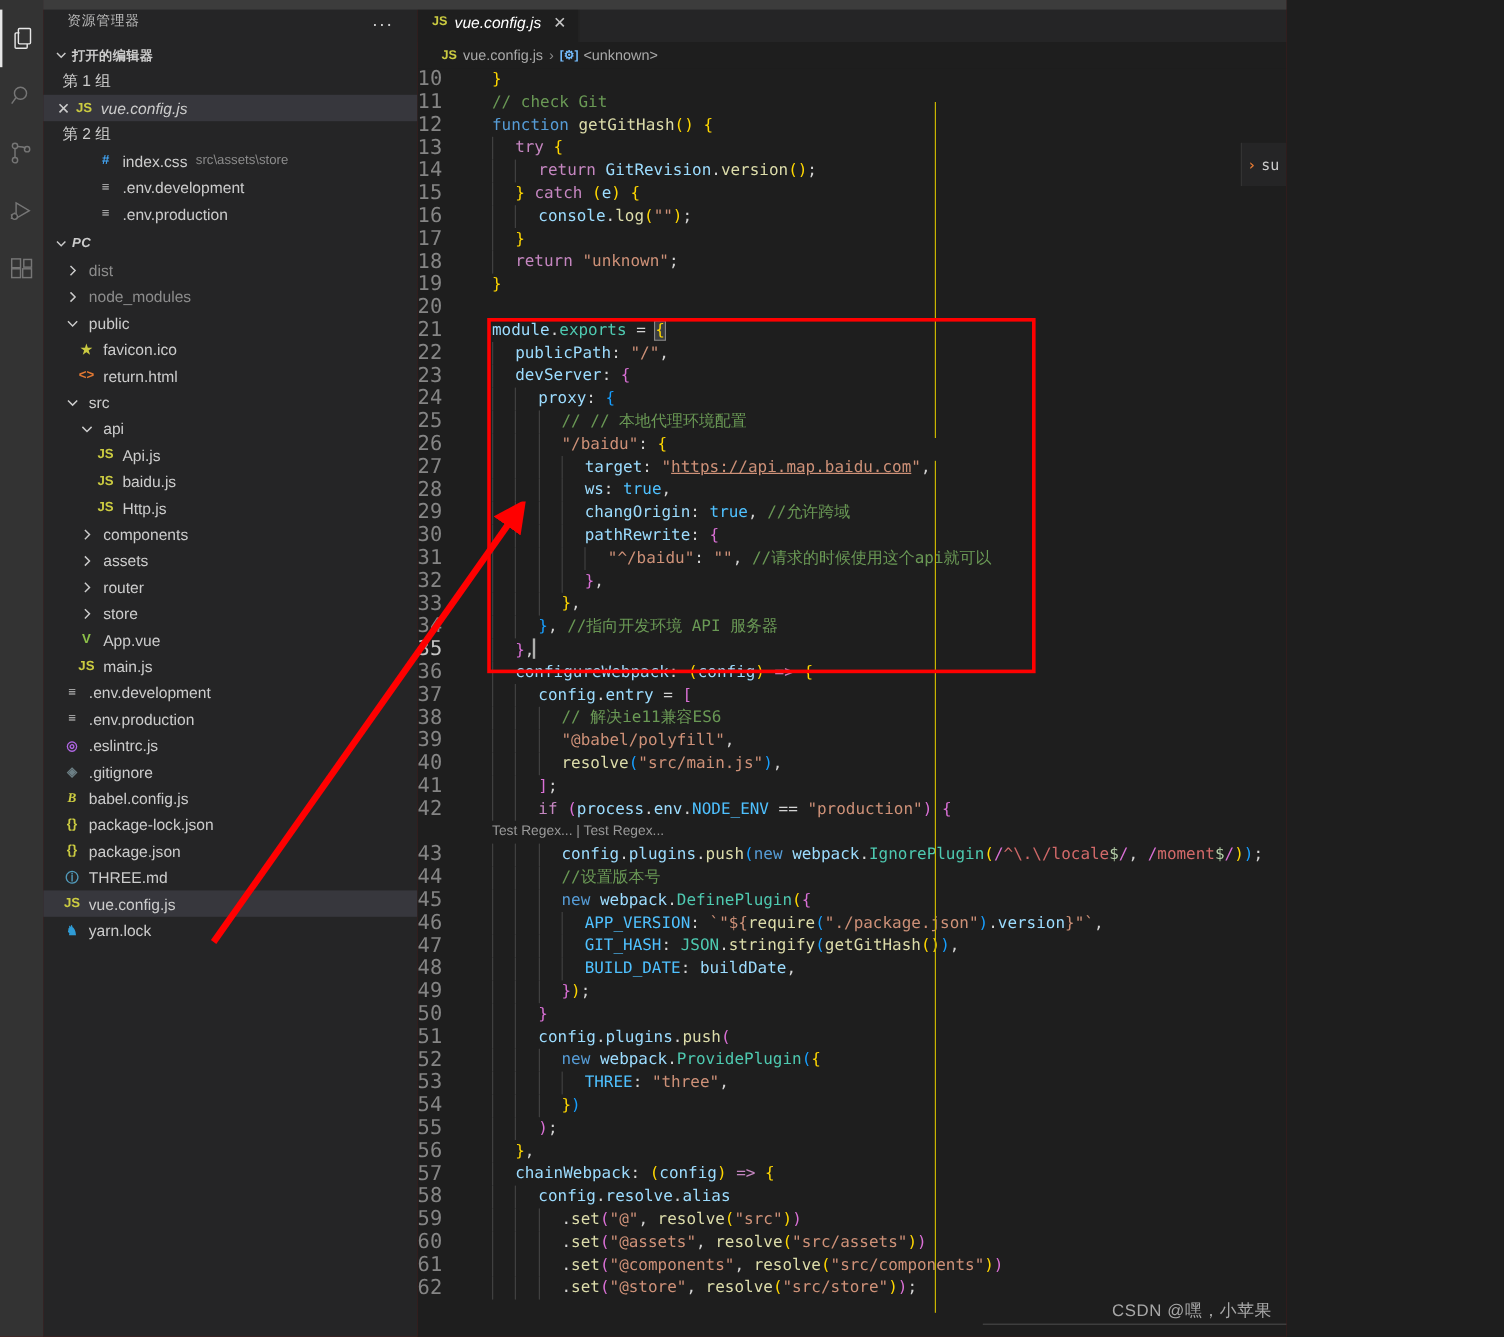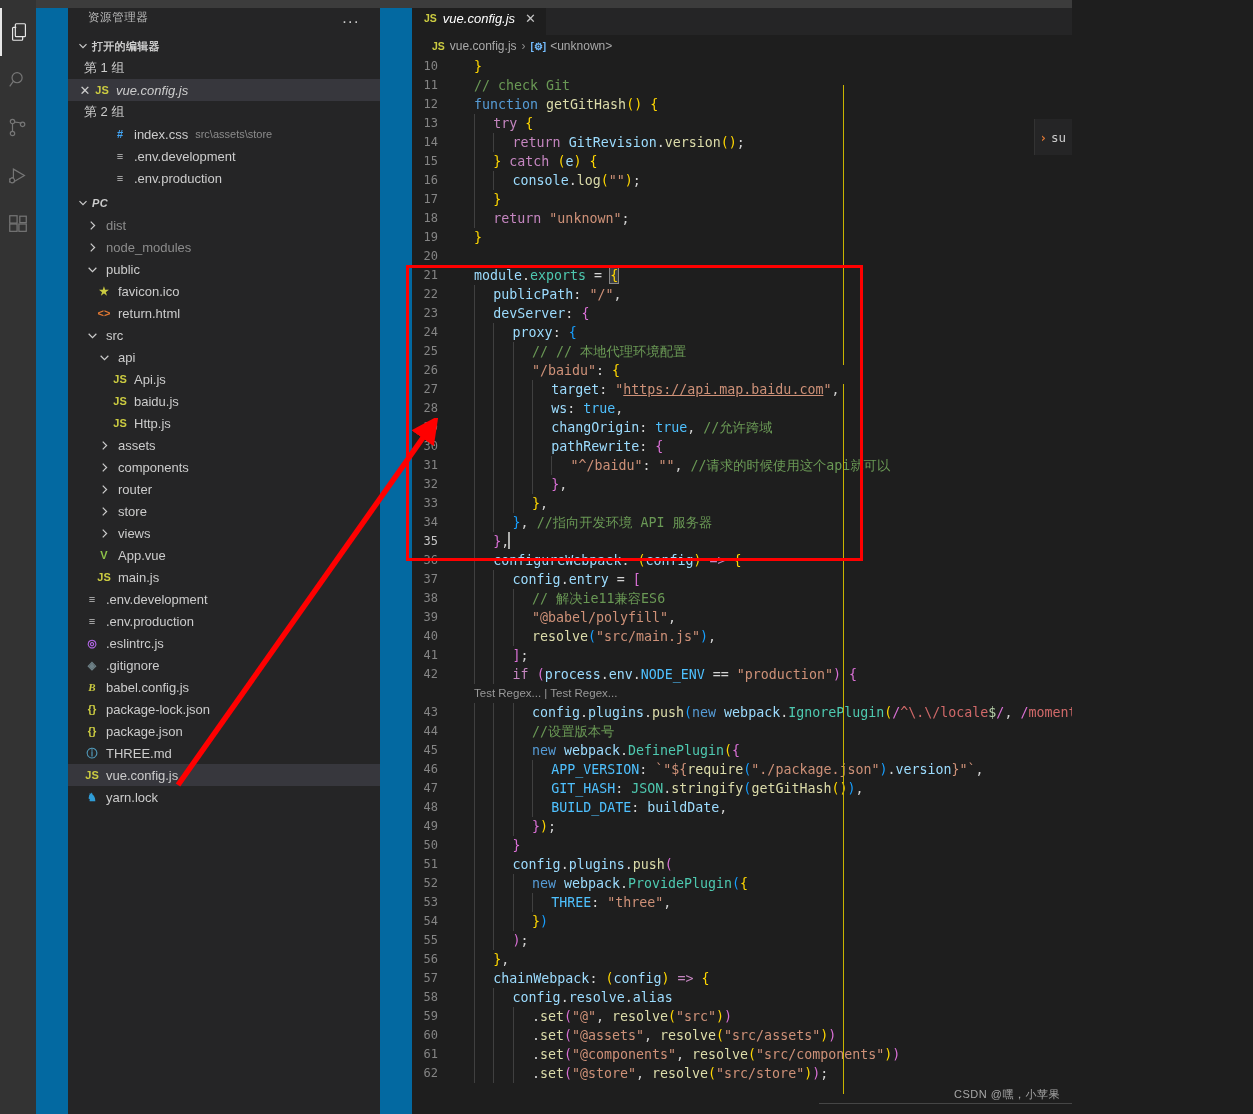--- a/index.html
+++ b/index.html
@@ -14,8 +14,7 @@
     position: relative;
     width: 1072px; height: 1114px;
     display: flex;
-    background: #0369a1;
-    gap: 32px;
+    background: #7f1d1d;
   }
 
   

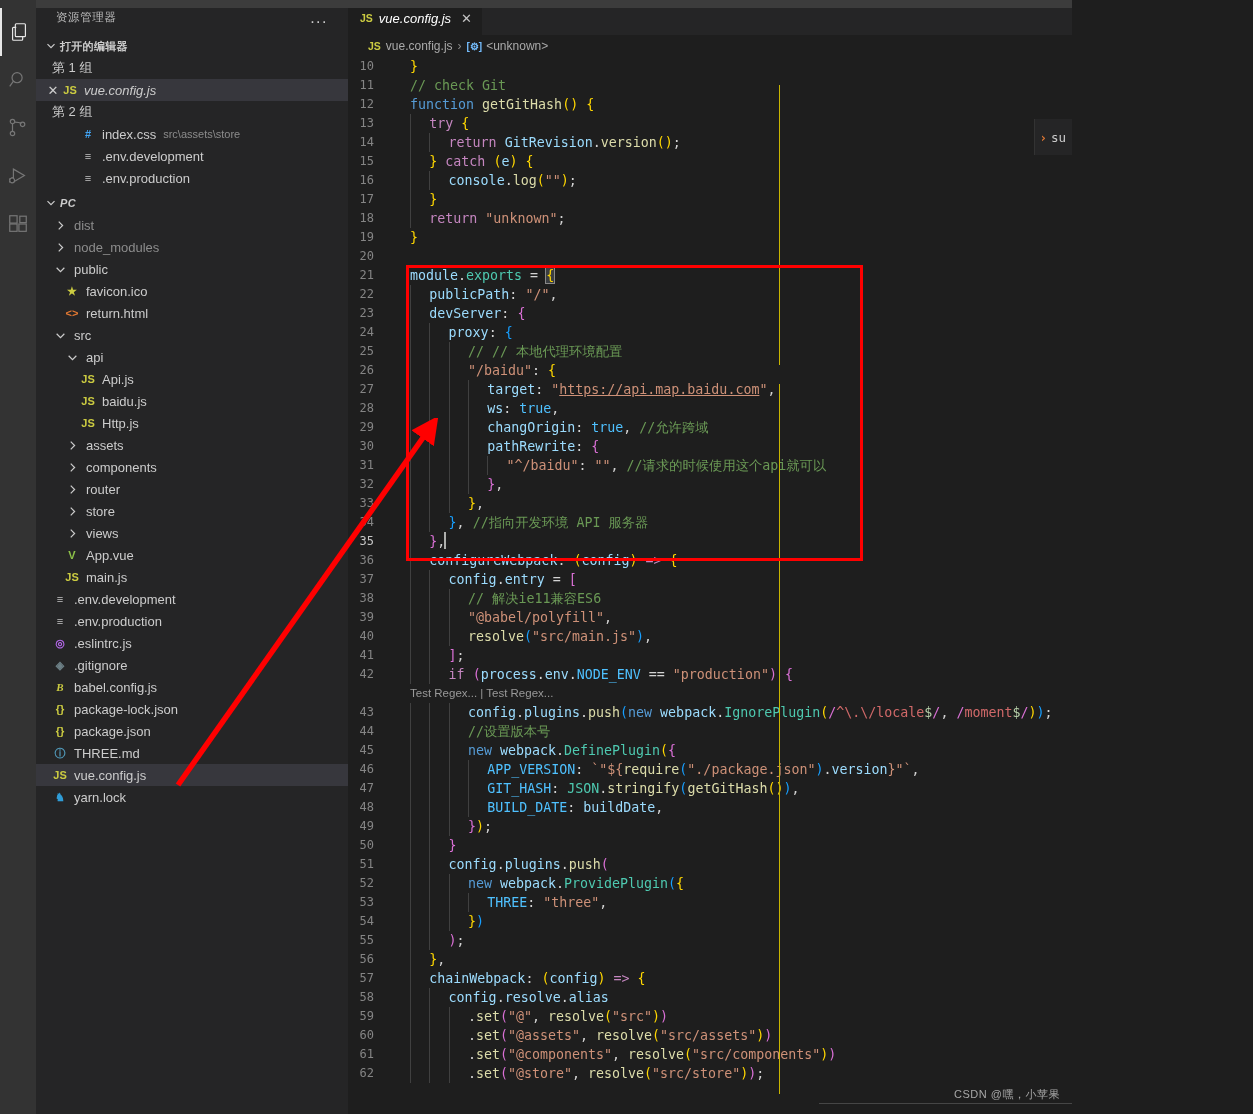--- a/index.html
+++ b/index.html
@@ -197,11 +197,10 @@
   .ln {
     width: 52px;
     flex: 0 0 52px;
-    text-align: right;
     padding-right: 26px;
     color: #858585;
     font-family: "DejaVu Sans Mono", "Liberation Mono", monospace;
-    font-size: 12px;
+    font-size: 17px;
   }
   .ln.cur { color: #c6c6c6; }
   .ltext { flex: 1 1 auto; padding-left: 10px; }

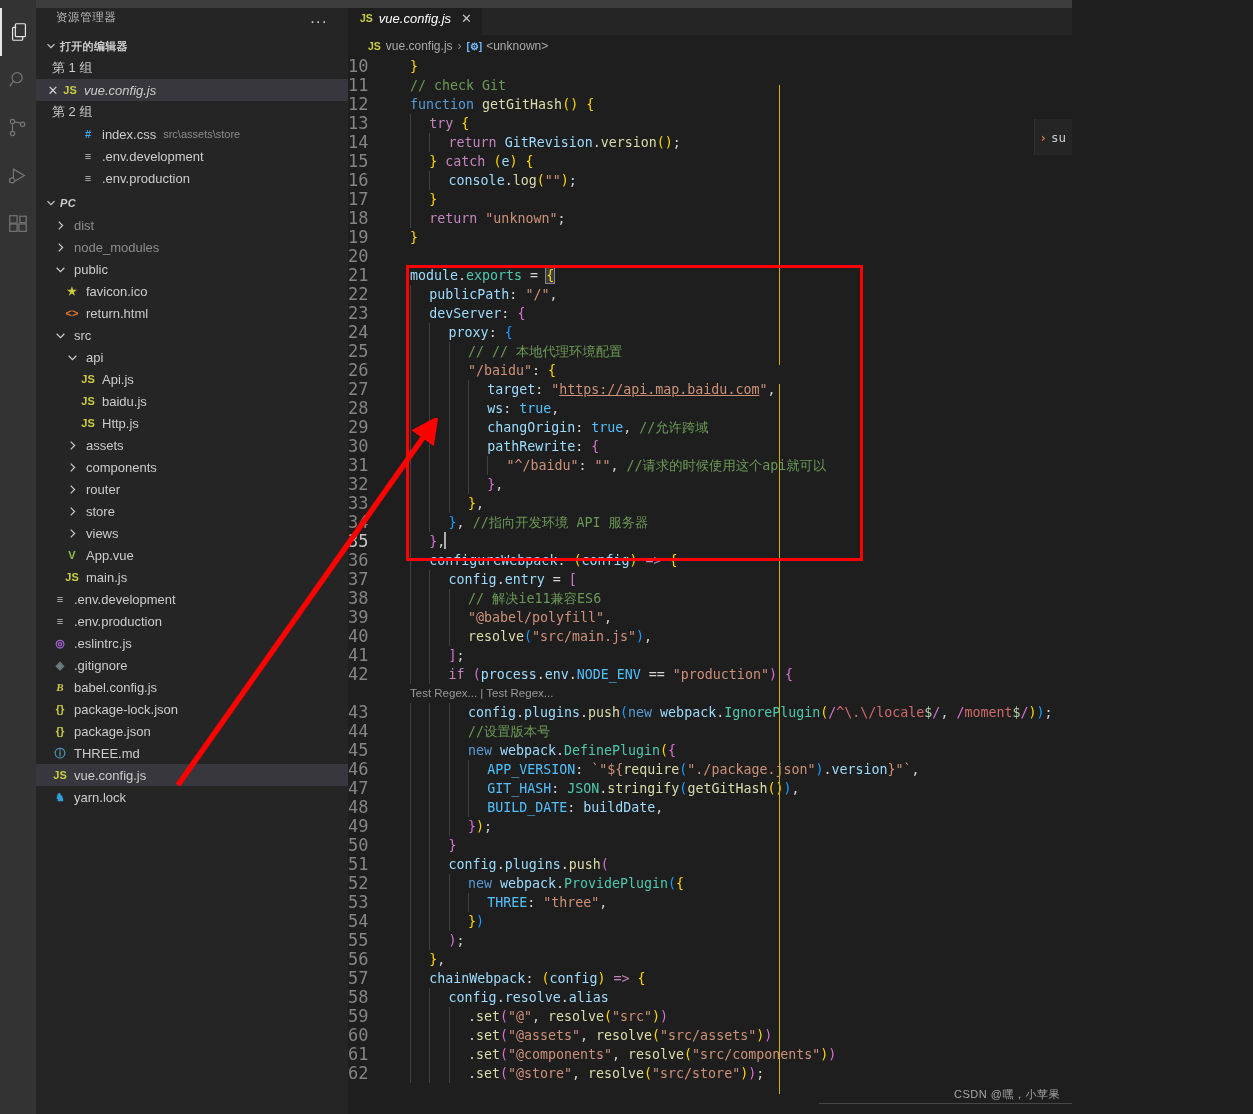--- a/index.html
+++ b/index.html
@@ -472,15 +472,15 @@
               <path d="M3.4 1.5 6.9 5 3.4 8.5" stroke="#cccccc" stroke-width="1.1" fill="none"></path>
             </svg>
           </span>
+          <span>components</span>
+        </div>
+        <div class="row indent-3">
+          <span class="ico folder-arrow">
+            <svg width="11" height="11" viewBox="0 0 10 10">
+              <path d="M3.4 1.5 6.9 5 3.4 8.5" stroke="#cccccc" stroke-width="1.1" fill="none"></path>
+            </svg>
+          </span>
           <span>assets</span>
-        </div>
-        <div class="row indent-3">
-          <span class="ico folder-arrow">
-            <svg width="11" height="11" viewBox="0 0 10 10">
-              <path d="M3.4 1.5 6.9 5 3.4 8.5" stroke="#cccccc" stroke-width="1.1" fill="none"></path>
-            </svg>
-          </span>
-          <span>components</span>
         </div>
         <div class="row indent-3">
           <span class="ico folder-arrow">

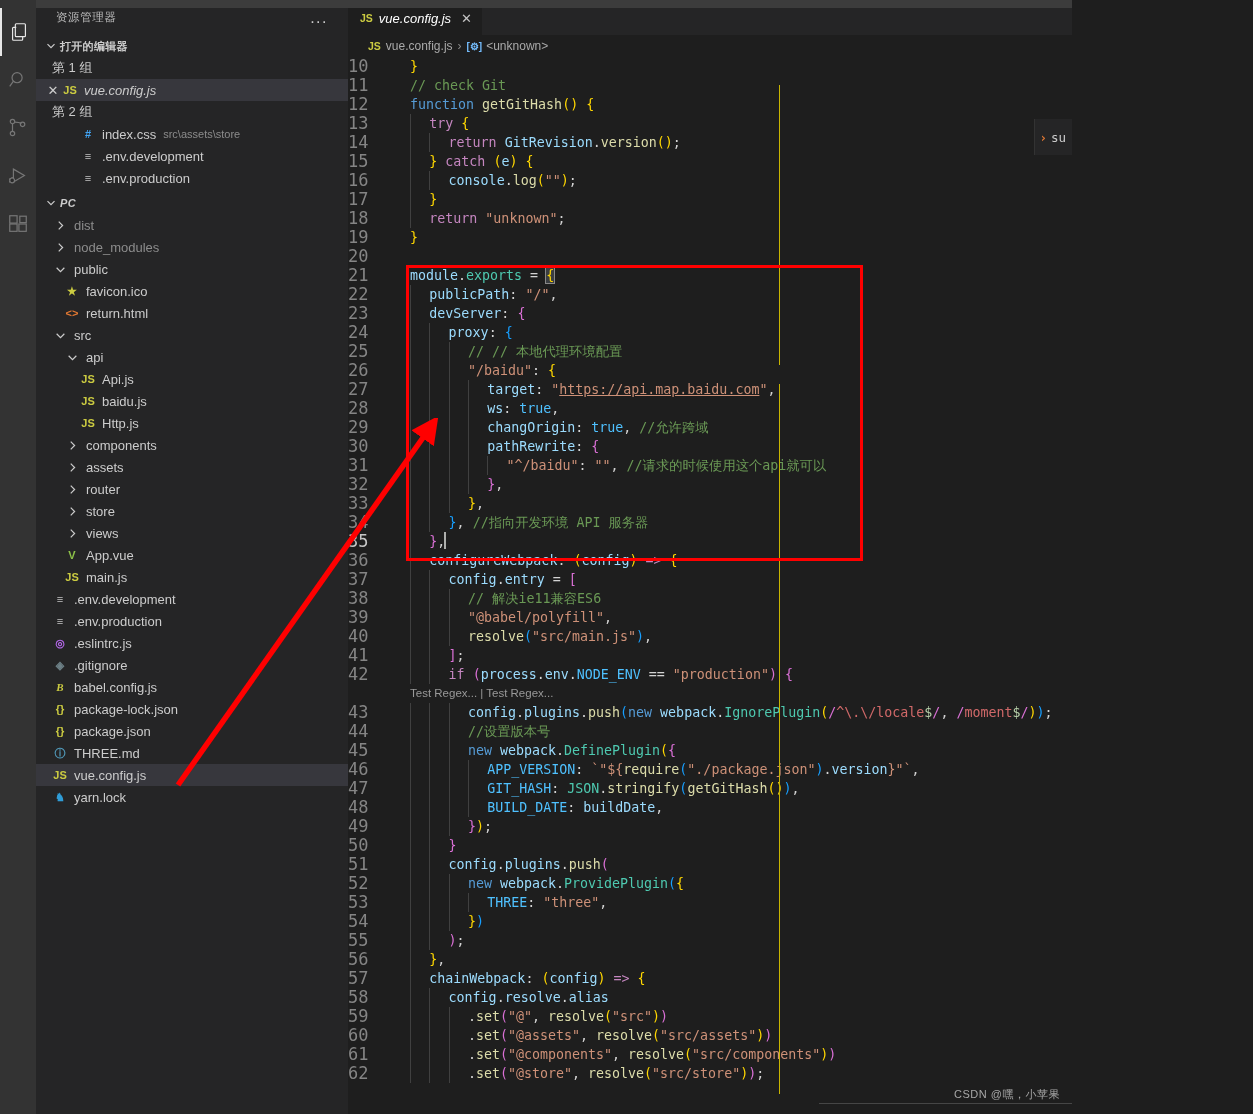--- a/index.html
+++ b/index.html
@@ -499,14 +499,6 @@
           <span>store</span>
         </div>
         <div class="row indent-3">
-          <span class="ico folder-arrow">
-            <svg width="11" height="11" viewBox="0 0 10 10">
-              <path d="M3.4 1.5 6.9 5 3.4 8.5" stroke="#cccccc" stroke-width="1.1" fill="none"></path>
-            </svg>
-          </span>
-          <span>views</span>
-        </div>
-        <div class="row indent-3">
           <span class="ico vue-ico">V</span>
           <span>App.vue</span>
         </div>

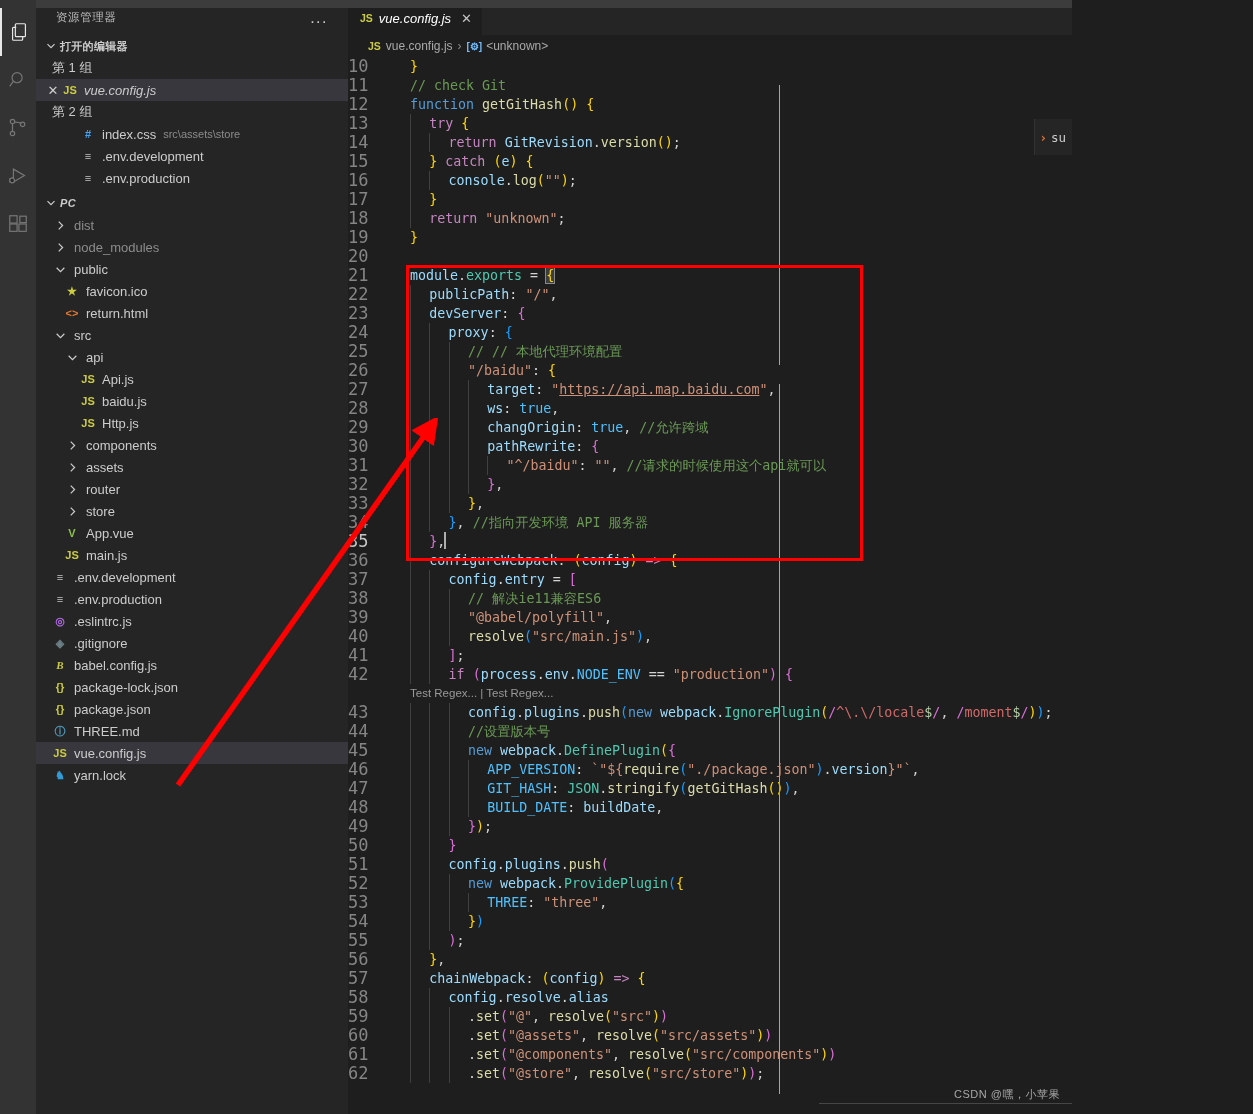--- a/index.html
+++ b/index.html
@@ -281,7 +281,7 @@
     position: absolute;
     right: 12px; bottom: 12px;
     color: #bfbfbf;
-    font-size: 11px;
+    font-size: 14px;
     font-family: "Liberation Sans", sans-serif;
     opacity: .85;
     letter-spacing: .5px;

